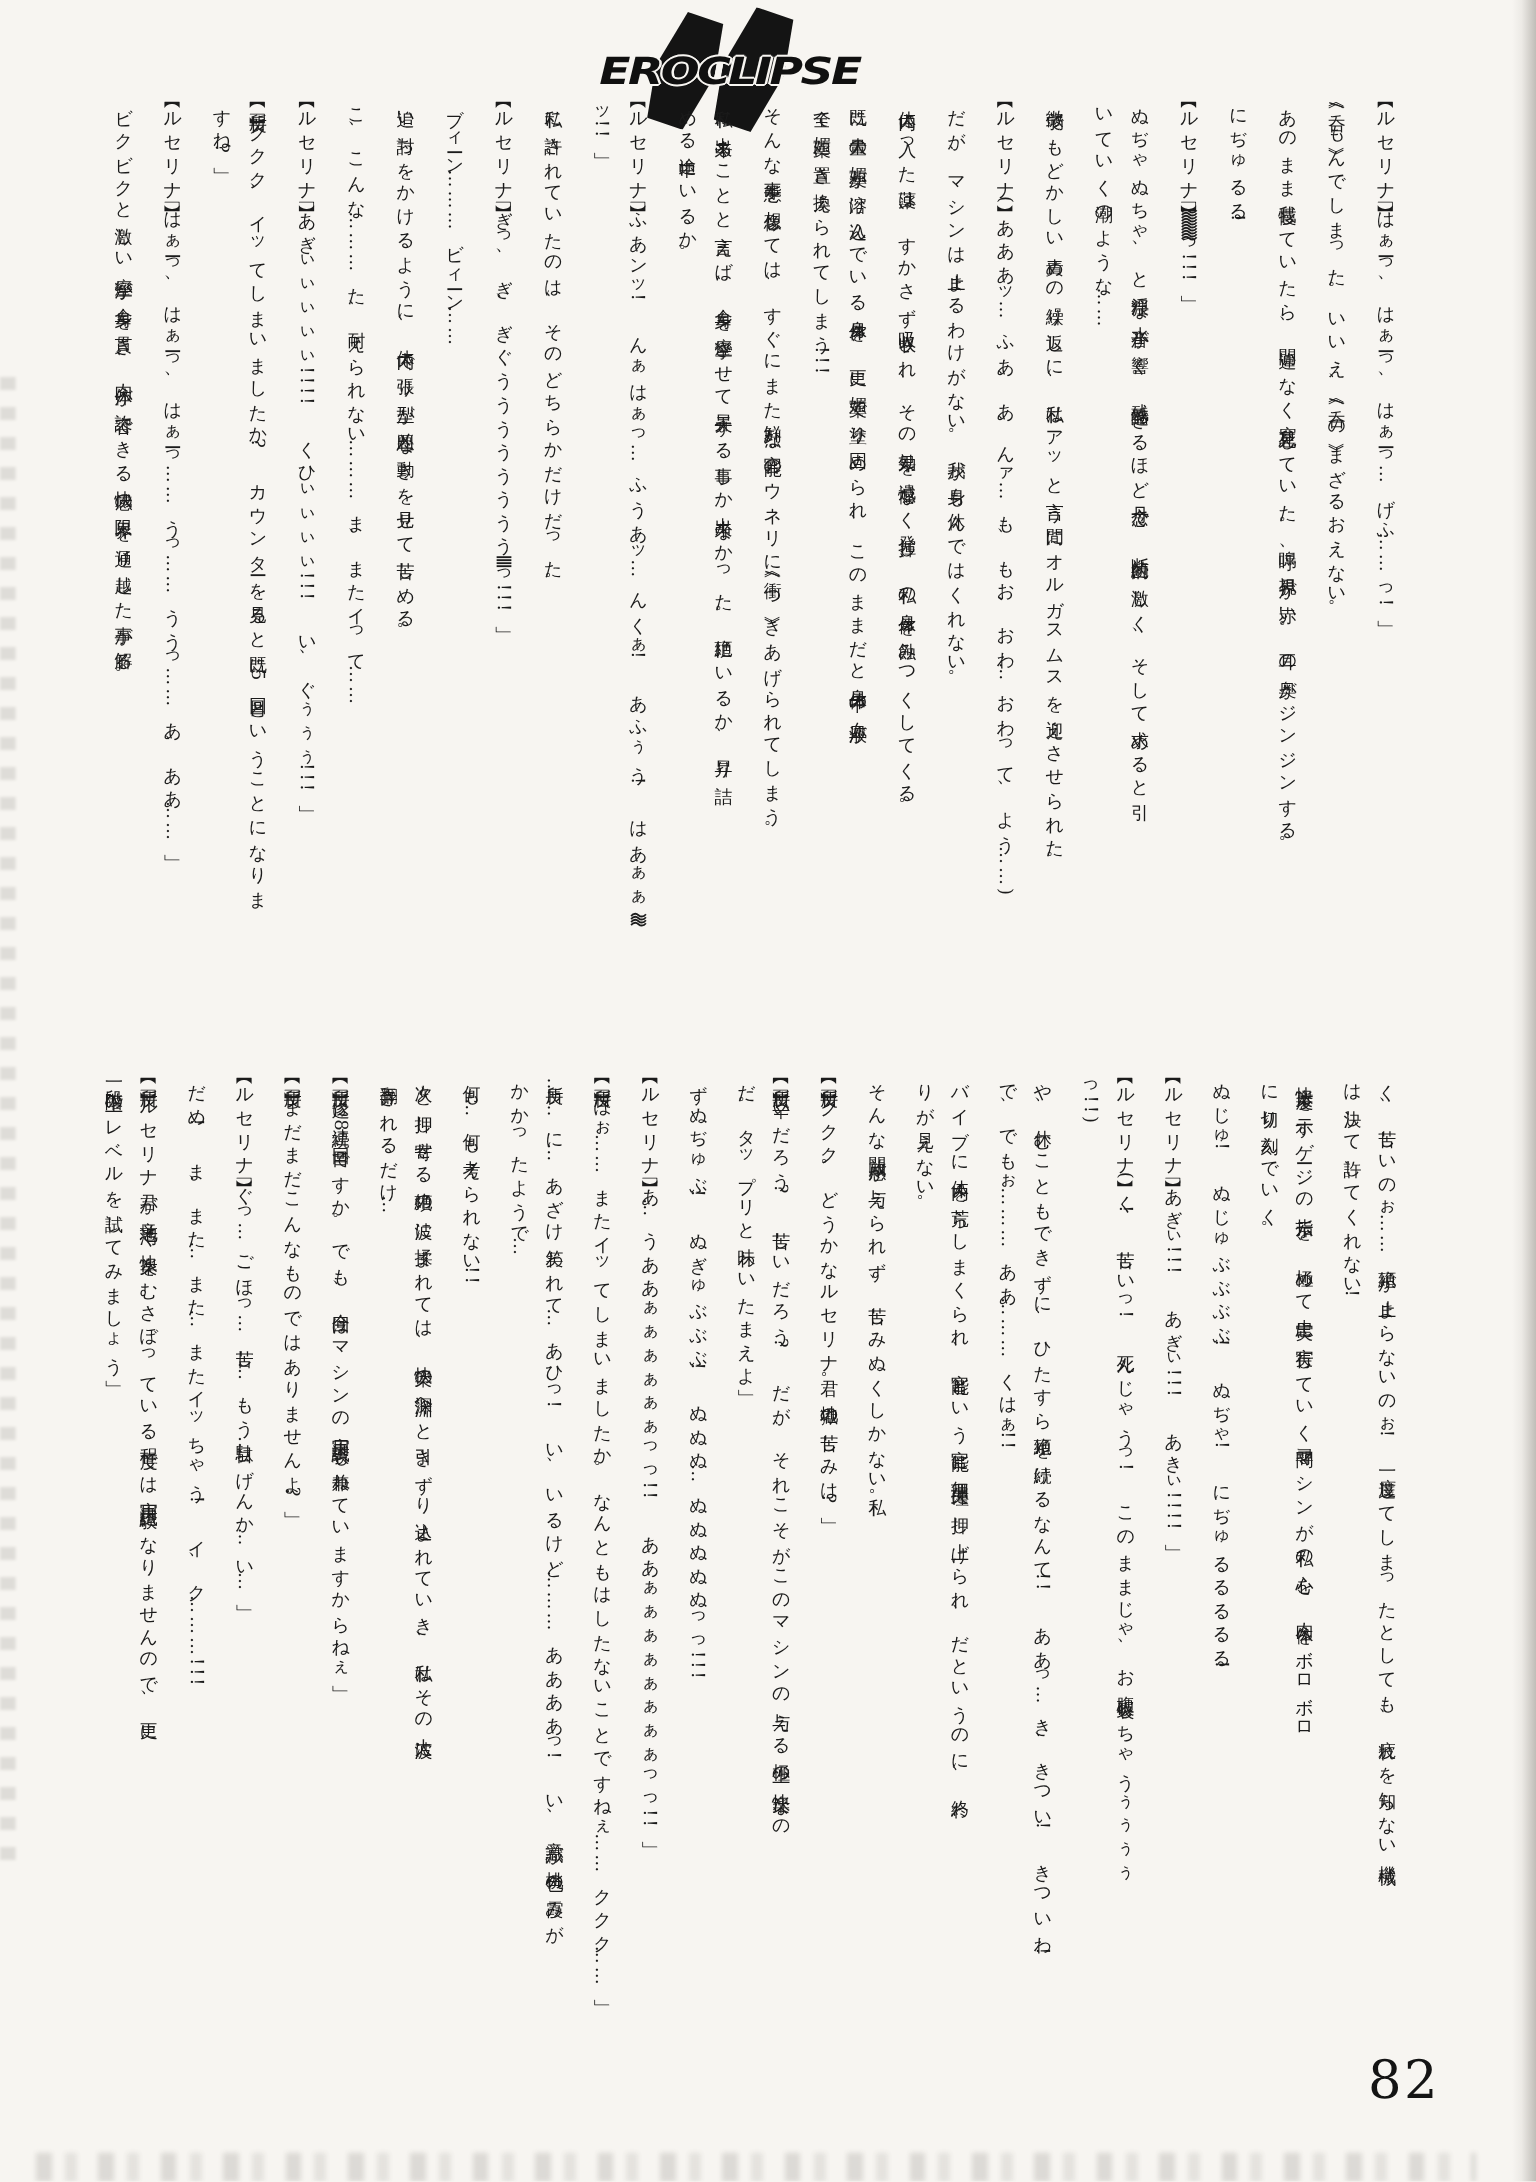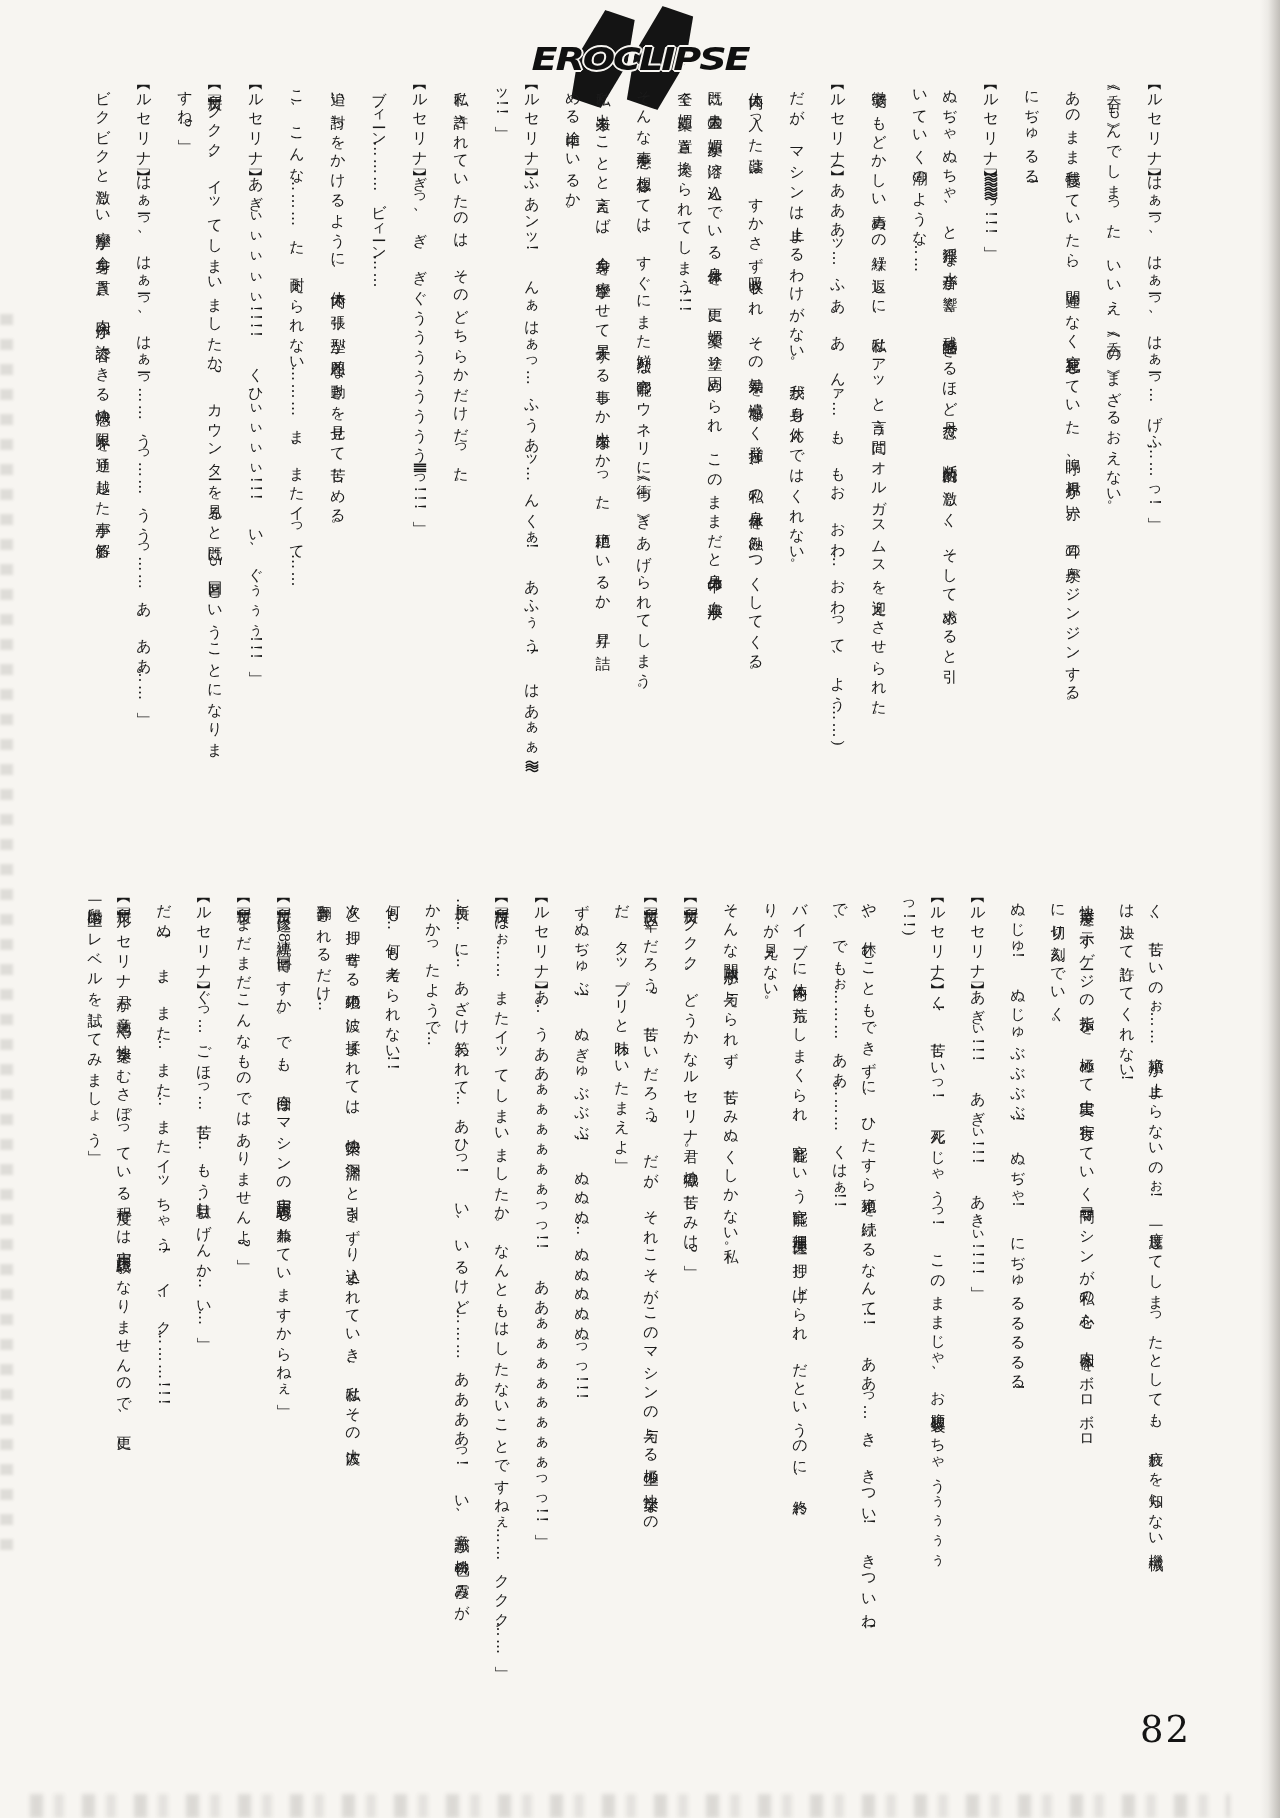--- a/index.html
+++ b/index.html
@@ -28,7 +28,7 @@
   }
 
   
-  .logo{position:absolute;top:6px;left:512px;width:256px;height:104px;}
+  .logo{position:absolute;top:6px;left:480px;width:256px;height:104px;}
   .blade{position:absolute;background:#141414;}
   .blade.b1{
     left:66px;top:4px;width:50px;height:98px;

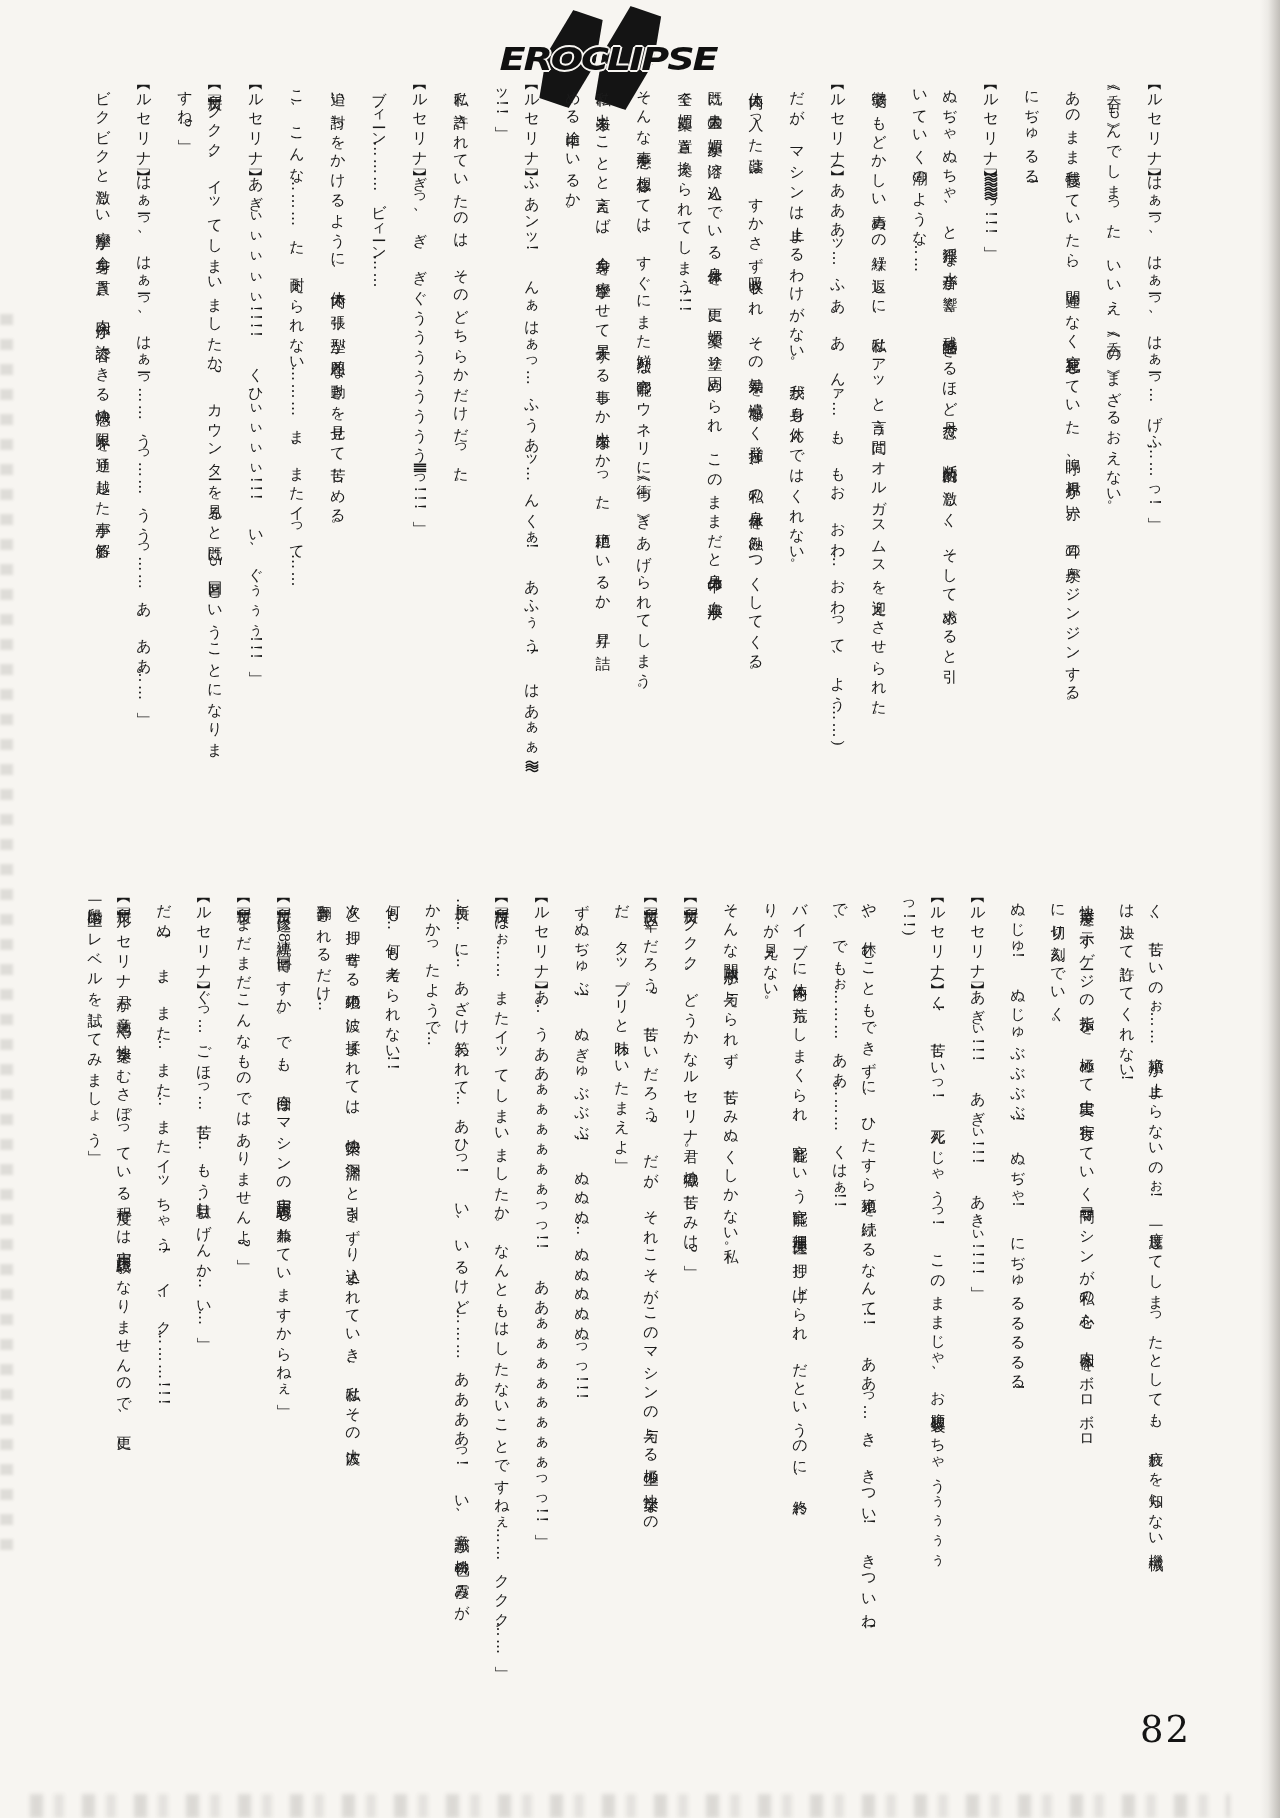--- a/index.html
+++ b/index.html
@@ -69,7 +69,7 @@
 
   .page-number{
     position:absolute;left:1140px;top:1708px;
-    font-size:37px;color:#141414;letter-spacing:2px;
+    font-size:44px;color:#141414;letter-spacing:2px;
     font-family:"DejaVu Serif","Liberation Serif",serif;
   }
 </style>

